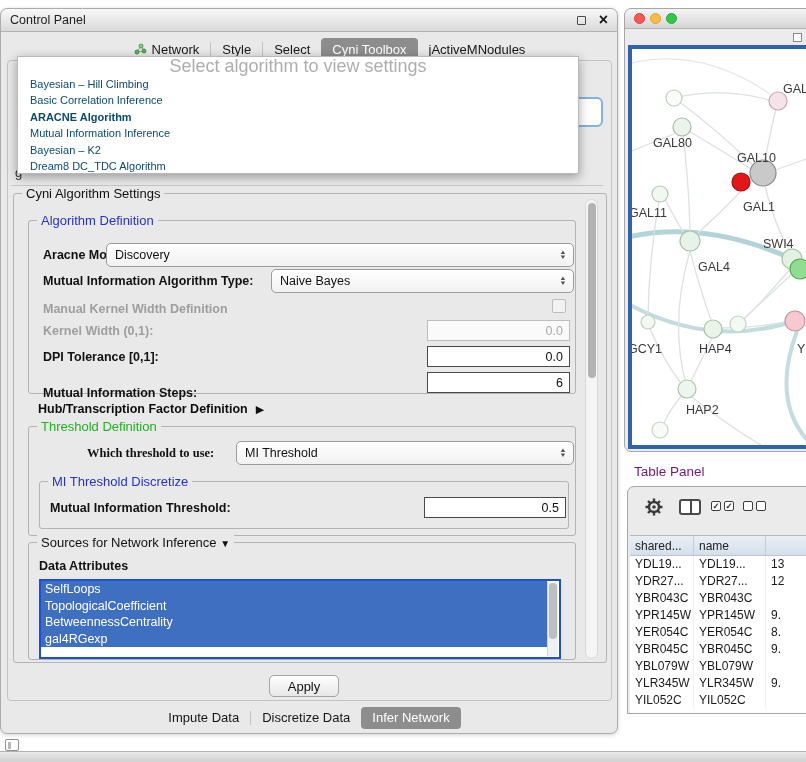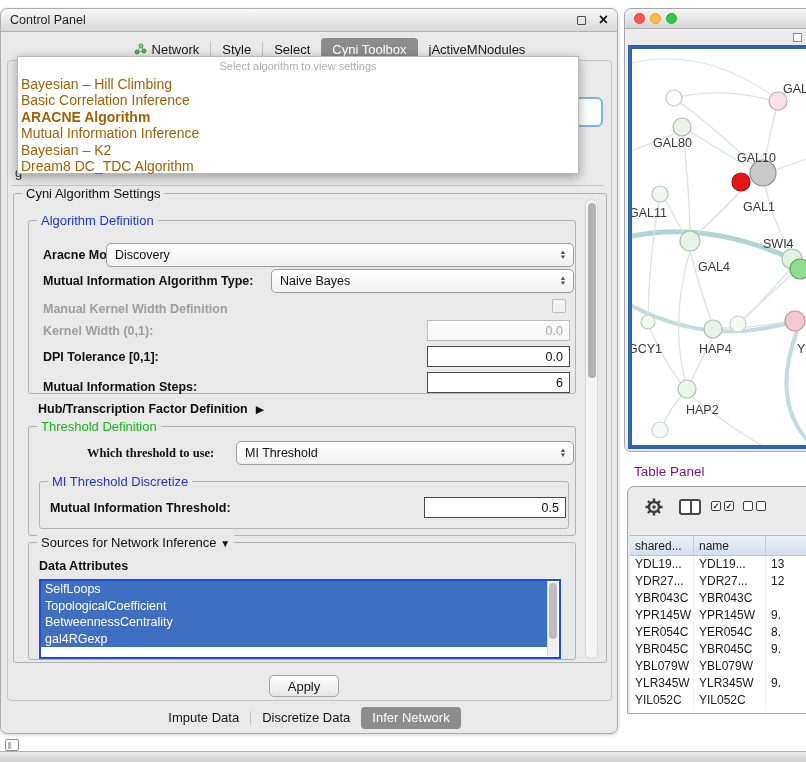--- a/index.html
+++ b/index.html
@@ -36,7 +36,7 @@
   
   .dropdown { left:16px; top:47px; width:562px; height:118px; background:#fff;
               border:1px solid #b9b9b9; box-shadow:0 3px 10px rgba(0,0,0,.35); z-index:30; }
-  .dd-header { text-align:center; color:#aeaeae; font-size:11px; height:19px; line-height:19px; }
+  .dd-header { text-align:center; color:#aeaeae; font-size:18px; height:19px; line-height:19px; }
   .dd-item { font-size:14px; height:16.4px; line-height:16.4px; padding-left:3px; color:#a16207; }
   .dd-selected { font-weight:bold; }
 

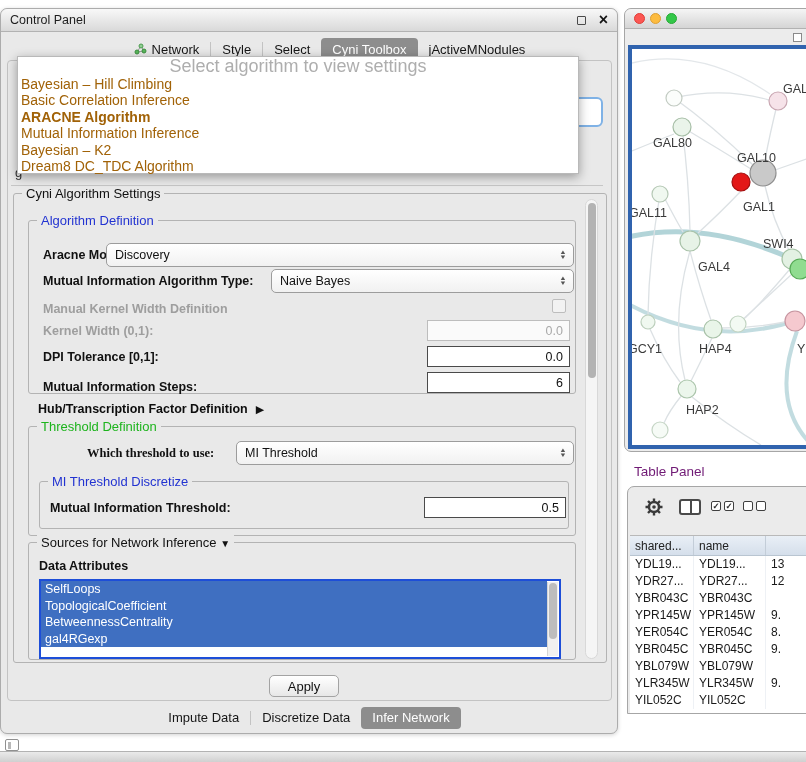--- a/index.html
+++ b/index.html
@@ -37,7 +37,7 @@
   .dropdown { left:16px; top:47px; width:562px; height:118px; background:#fff;
               border:1px solid #b9b9b9; box-shadow:0 3px 10px rgba(0,0,0,.35); z-index:30; }
   .dd-header { text-align:center; color:#aeaeae; font-size:18px; height:19px; line-height:19px; }
-  .dd-item { font-size:14px; height:16.4px; line-height:16.4px; padding-left:3px; color:#a16207; }
+  .dd-item { font-size:11px; height:16.4px; line-height:16.4px; padding-left:12px; color:#0c4a6e; }
   .dd-selected { font-weight:bold; }
 
   

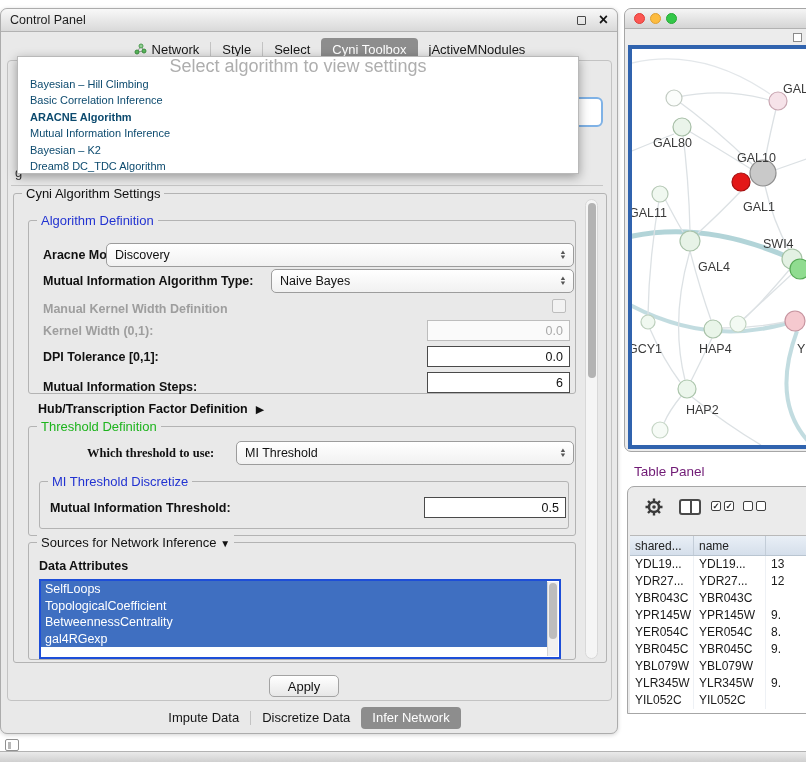--- a/index.html
+++ b/index.html
@@ -218,7 +218,7 @@
         <span>0.0</span>
       </div>
 
-      <span class="flabel" style="left:14px; top:159px;text-align:center;">Mutual Information Steps:</span>
+      <span class="flabel" style="left:14px; top:165px;text-align:center;">Mutual Information Steps:</span>
       <div class="tfield" style="left:398px; top:151px; width:143px; height:21px;">
         <span>6</span>
       </div>

